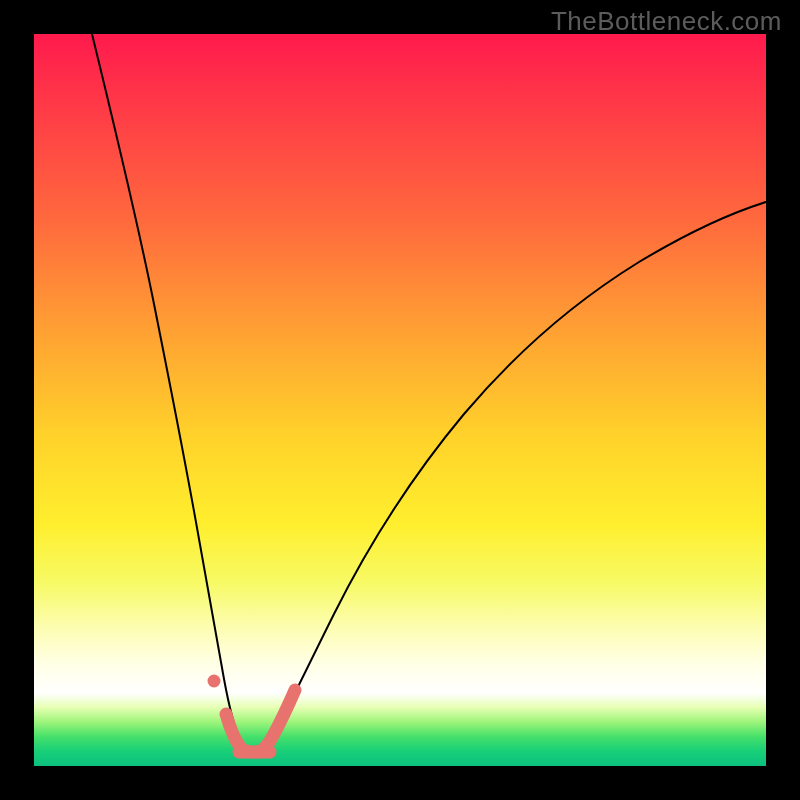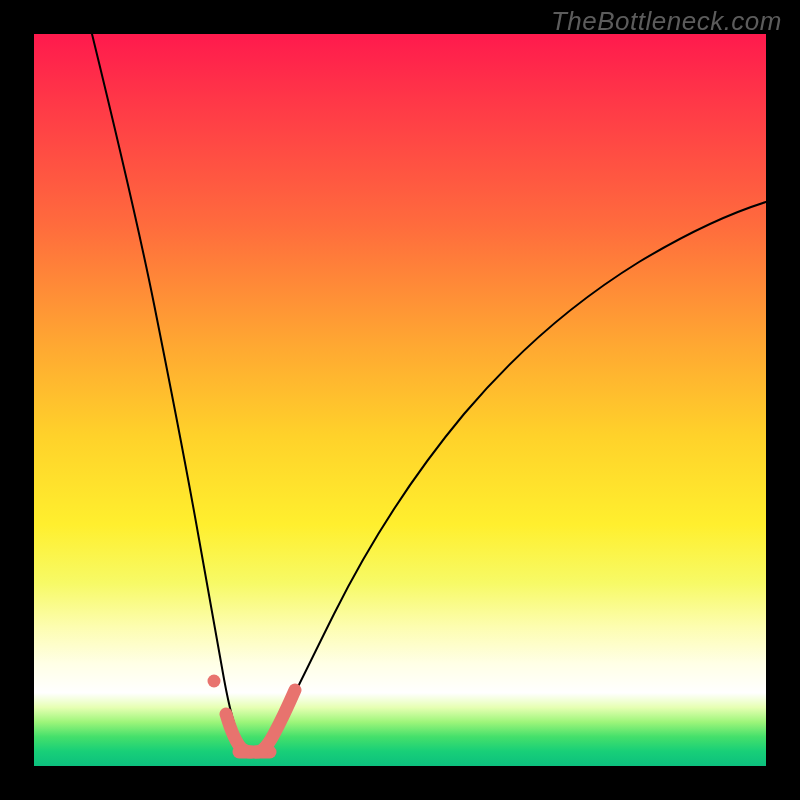--- a/index.html
+++ b/index.html
@@ -18,7 +18,6 @@
     width: 800px;
     height: 568px;
     background: #000000;
-    font-style: italic;
   }
   .plot-area {
     position: absolute;

